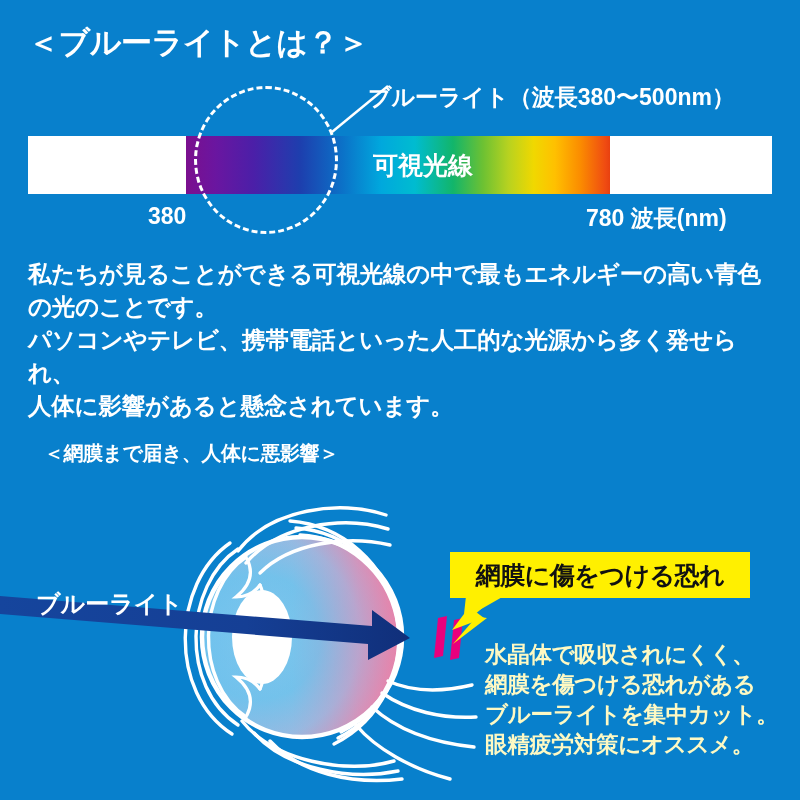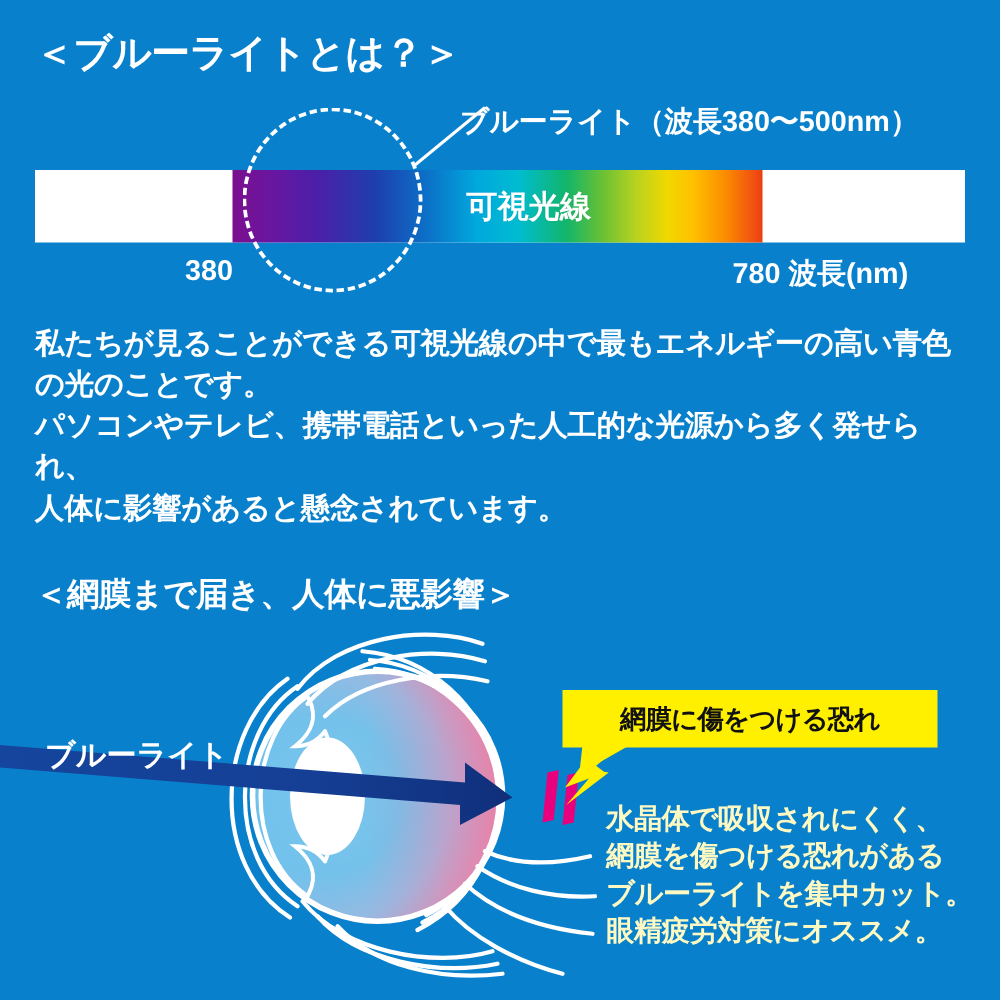--- a/index.html
+++ b/index.html
@@ -22,7 +22,7 @@
     white-space:nowrap;
   }
   #heading-1{left:28px;top:22px;font-size:31px;}
-  #heading-2{left:28px;top:440px;font-size:26px;margin-top:18px;}
+  #heading-2{left:44px;top:440px;font-size:20px;}
 
   
   .spectrum-wrap{position:absolute;left:28px;top:136px;width:744px;height:58px;}

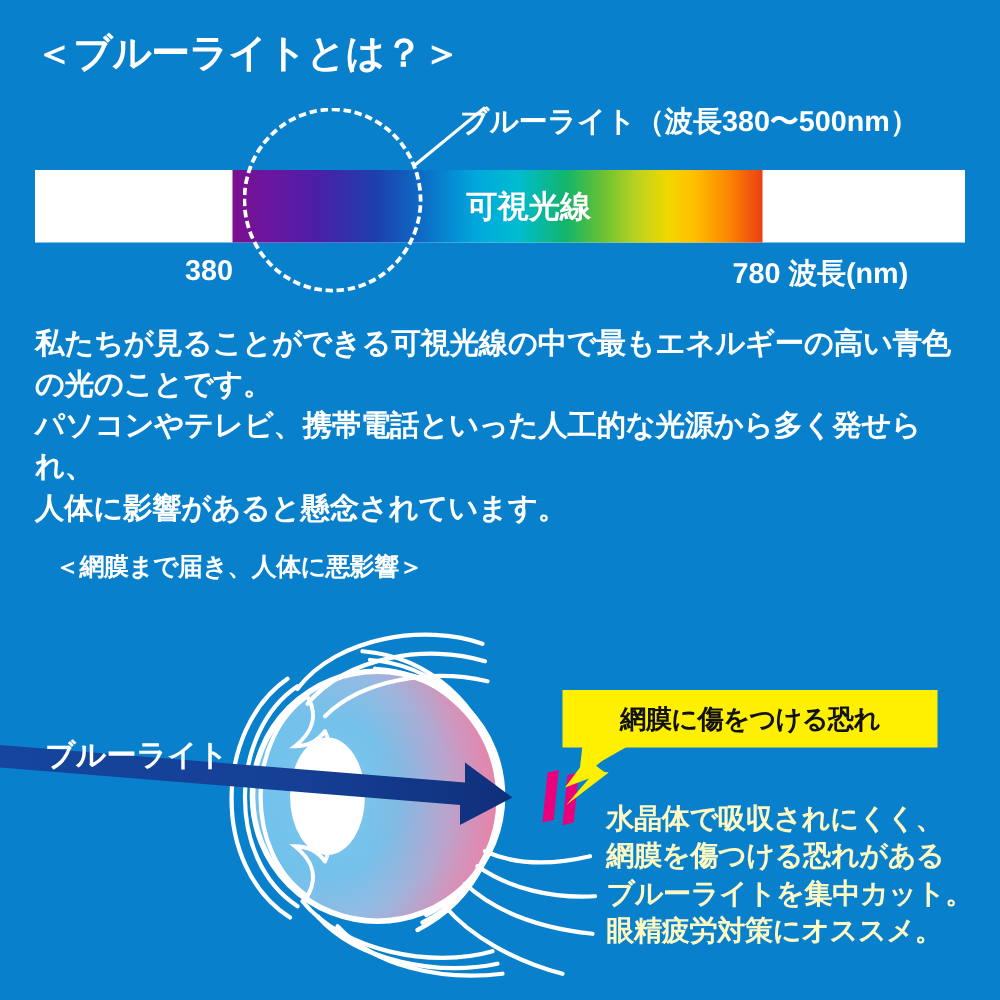--- a/index.html
+++ b/index.html
@@ -110,7 +110,7 @@
   .callout-text{
     position:absolute;left:0;top:0;width:100%;height:100%;
     display:flex;align-items:center;justify-content:center;
-    color:#111111;font-weight:bold;font-size:21px;white-space:nowrap;
+    color:#111111;font-weight:bold;font-size:25px;white-space:nowrap;
     letter-spacing:-0.5px;
   }
   .callout-tail{position:absolute;left:452px;top:596px;width:60px;height:36px;}

